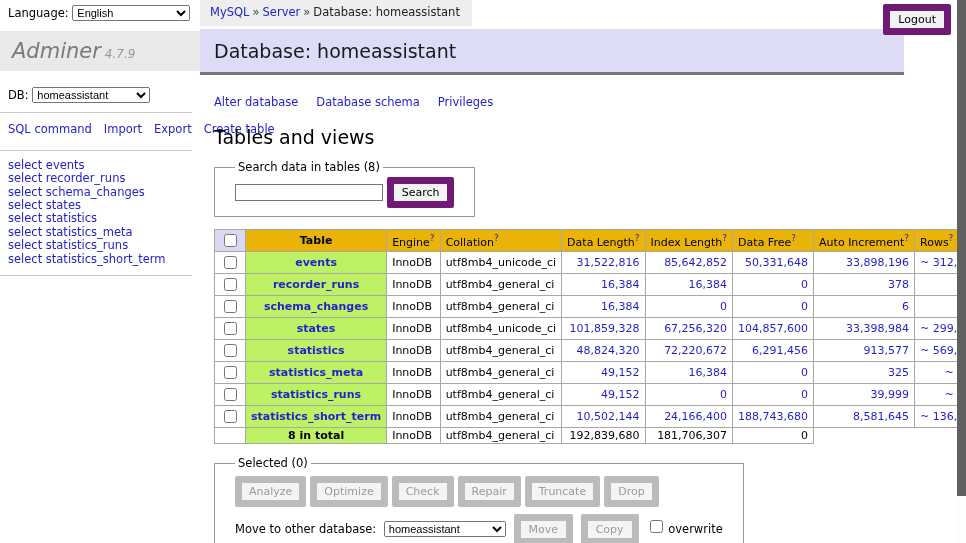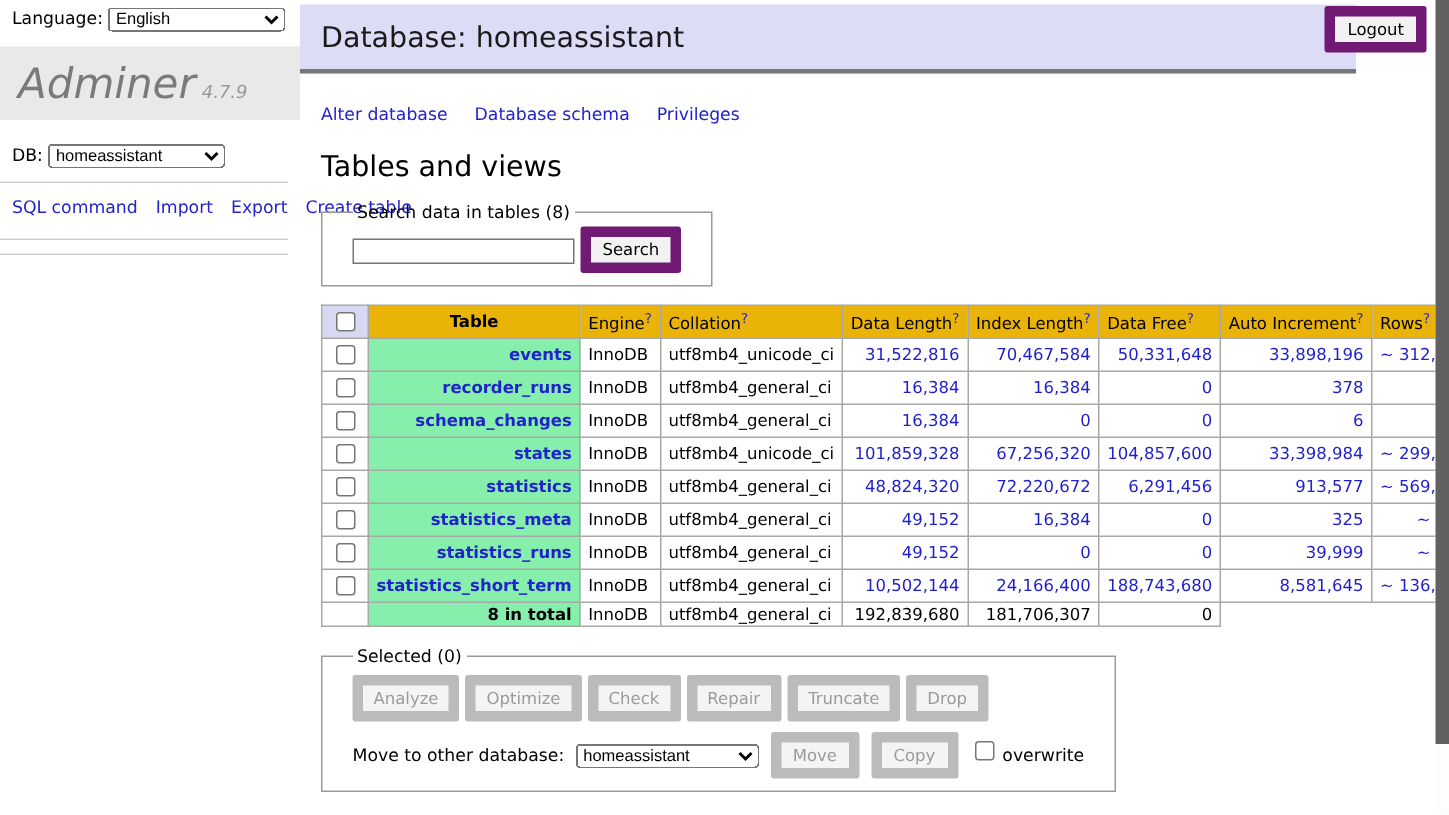--- a/index.html
+++ b/index.html
@@ -99,6 +99,7 @@
 </div>
 
 <div id="content">
+  <span class="breadcrumb" id="breadcrumb"><a>MySQL</a><span class="sep">»</span><a>Server</a><span class="sep">»</span><span>Database: homeassistant</span></span>
   <button class="logout-btn">Logout</button>
   <h2 class="page-title">Database: homeassistant</h2>
 

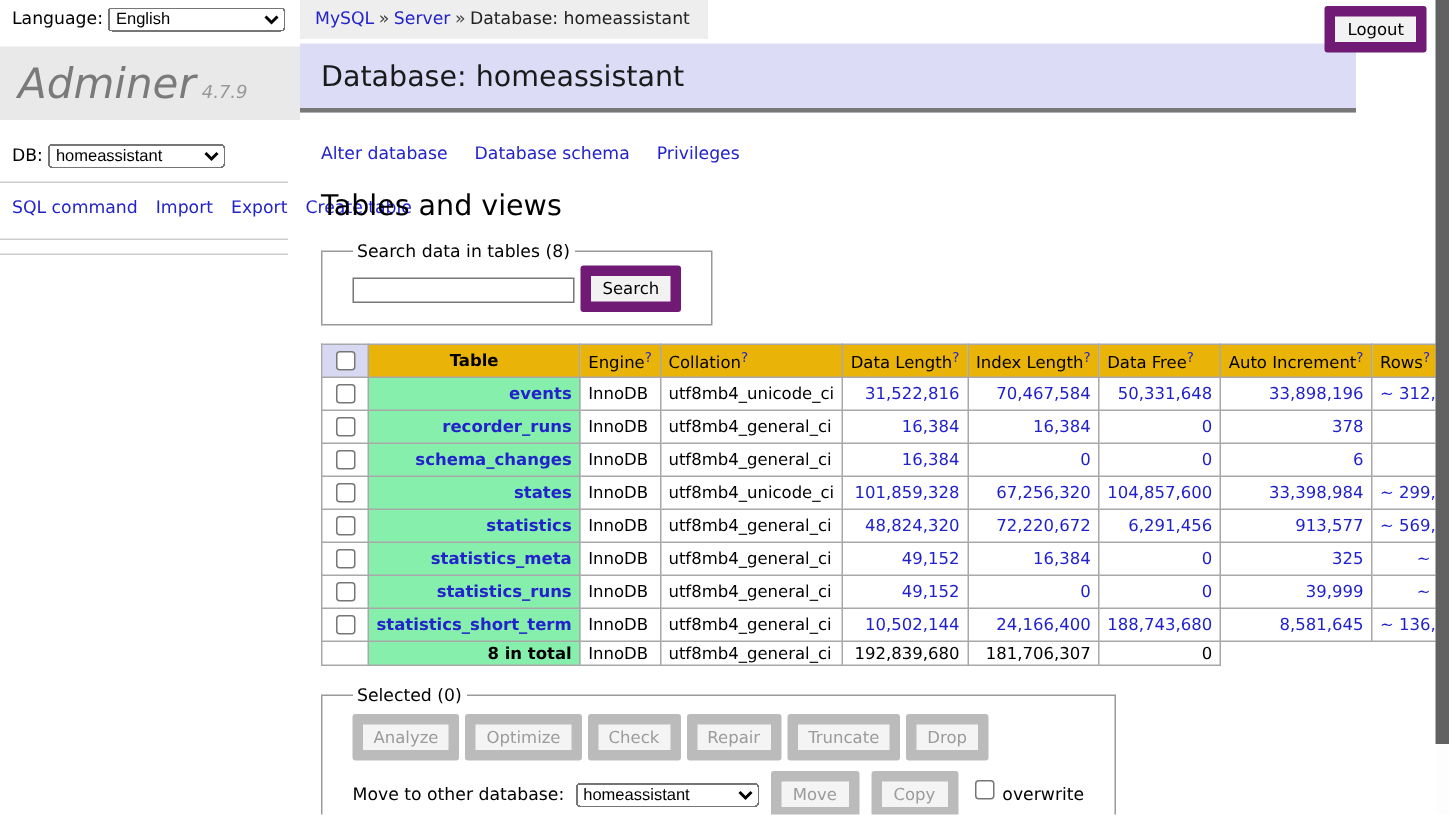--- a/index.html
+++ b/index.html
@@ -16,7 +16,7 @@
   .lang-row { margin:5px 0 0 8px; }
   .lang-row select { width:118px; font-size:11px; }
   .brand { background:#e9e9e9; margin-top:10px; padding:8px 0 8px 12px; }
-  .brand .name { font-style:italic; font-size:28px; color:#7a7a7a; }
+  .brand .name { font-style:italic; font-size:21px; color:#7a7a7a; }
   .brand .version { font-style:italic; font-size:12px; color:#999; margin-left:4px; }
   .db-row { margin:16px 0 0 8px; }
   .db-row select { width:118px; font-size:11px; }

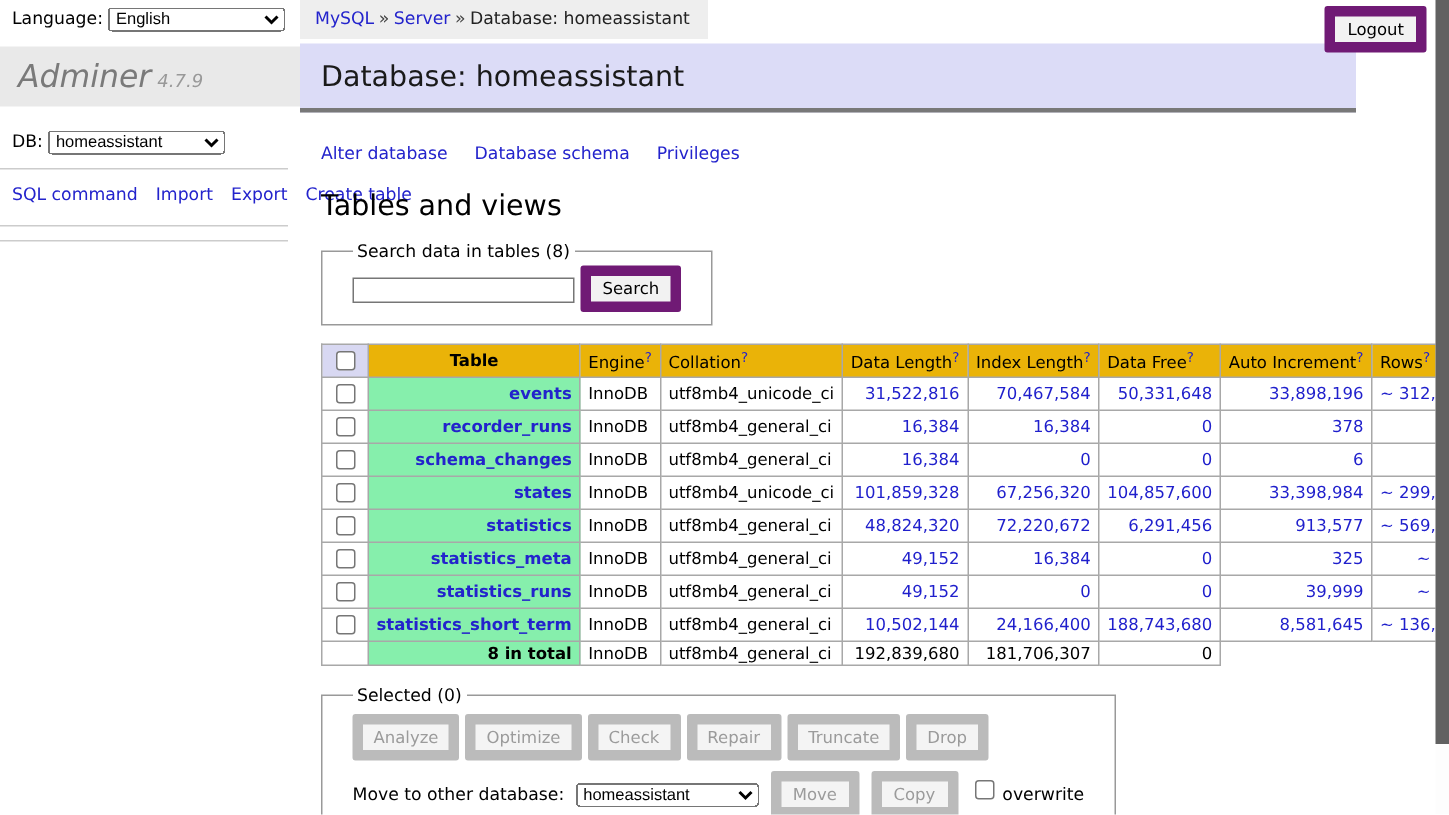--- a/index.html
+++ b/index.html
@@ -95,6 +95,16 @@
   <hr class="divider">
   <div class="sidebar-actions" id="sidebar-actions"><a>SQL command</a><a>Import</a><a>Export</a><a>Create table</a></div>
   <hr class="divider">
+  <div class="sidebar-tables" id="sidebar-tables">
+      <a>select events</a>
+      <a>select recorder_runs</a>
+      <a>select schema_changes</a>
+      <a>select states</a>
+      <a>select statistics</a>
+      <a>select statistics_meta</a>
+      <a>select statistics_runs</a>
+      <a>select statistics_short_term</a>
+    </div>
   <hr class="divider">
 </div>
 

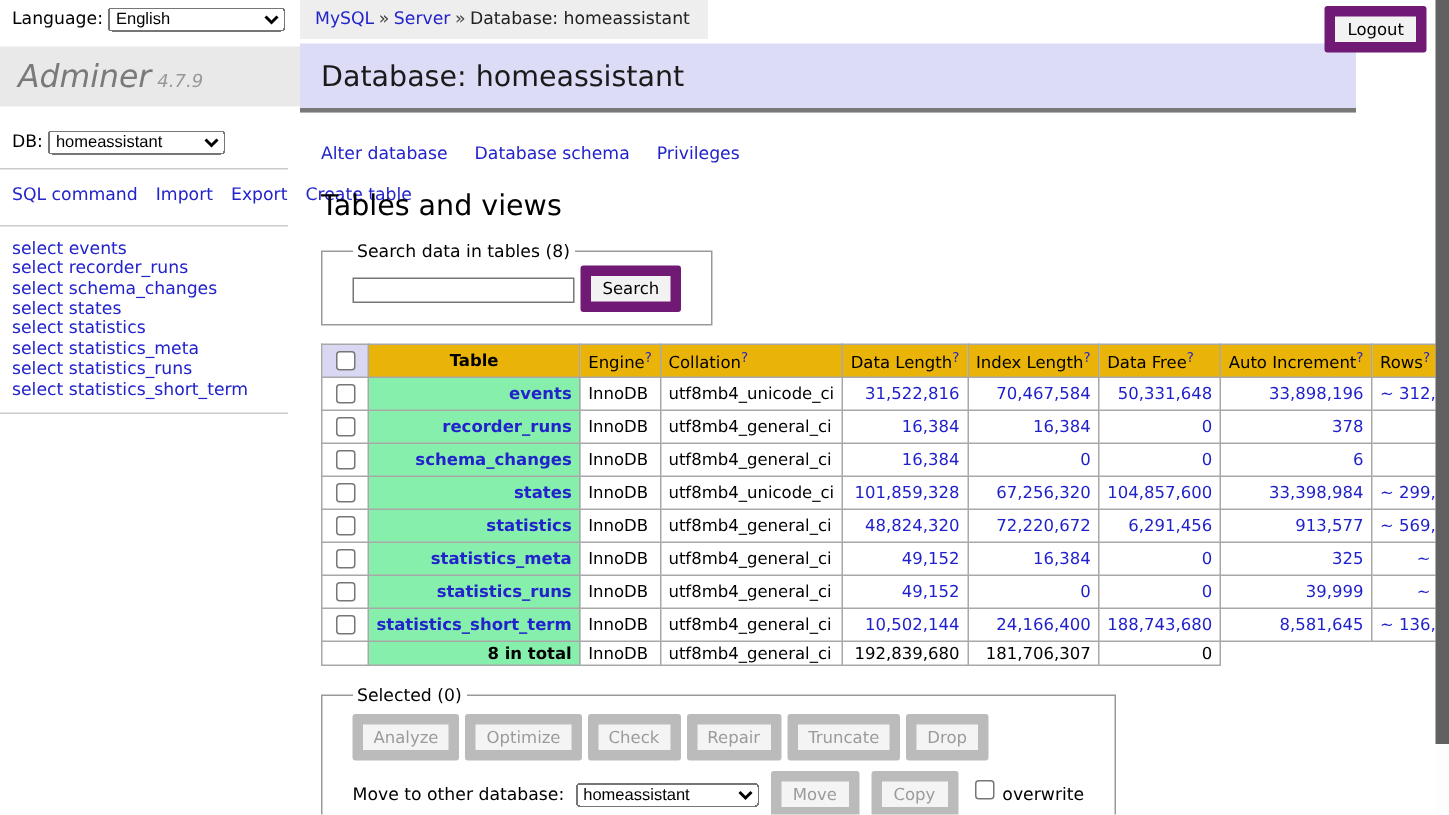--- a/index.html
+++ b/index.html
@@ -55,7 +55,7 @@
   .db-table thead td, .db-table thead th { background:#eab308; font-weight:normal; text-align:left; }
   .db-table thead th.col-table { font-weight:bold; text-align:center; min-width:116px; }
   .db-table sup a { font-size:9px; }
-  .db-table tbody th { background:#86efac; text-align:right; }
+  .db-table tbody th { background:#bef264; text-align:center; }
   .db-table tbody th a { font-weight:bold; }
   .db-table td.num { text-align:right; color:#1f1fcc; }
   .db-table td.tnum { text-align:right; color:#000; }

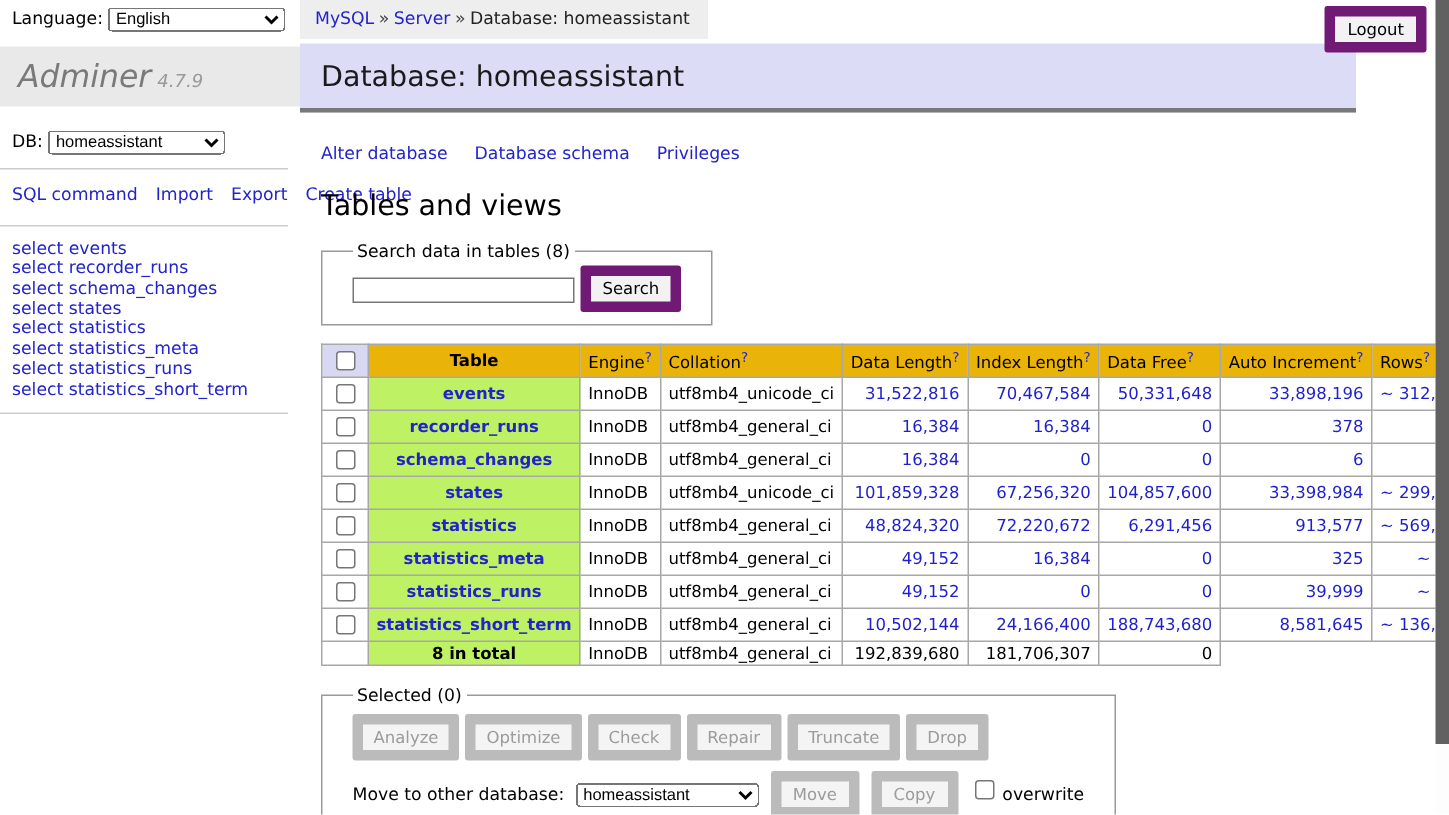--- a/index.html
+++ b/index.html
@@ -145,7 +145,7 @@
             <td>InnoDB</td>
             <td>utf8mb4_unicode_ci</td>
             <td class="num">31,522,816</td>
-            <td class="num">70,467,584</td>
+            <td class="num">85,642,852</td>
             <td class="num">50,331,648</td>
             <td class="num">33,898,196</td>
             <td class="num">~ 312,180</td>

